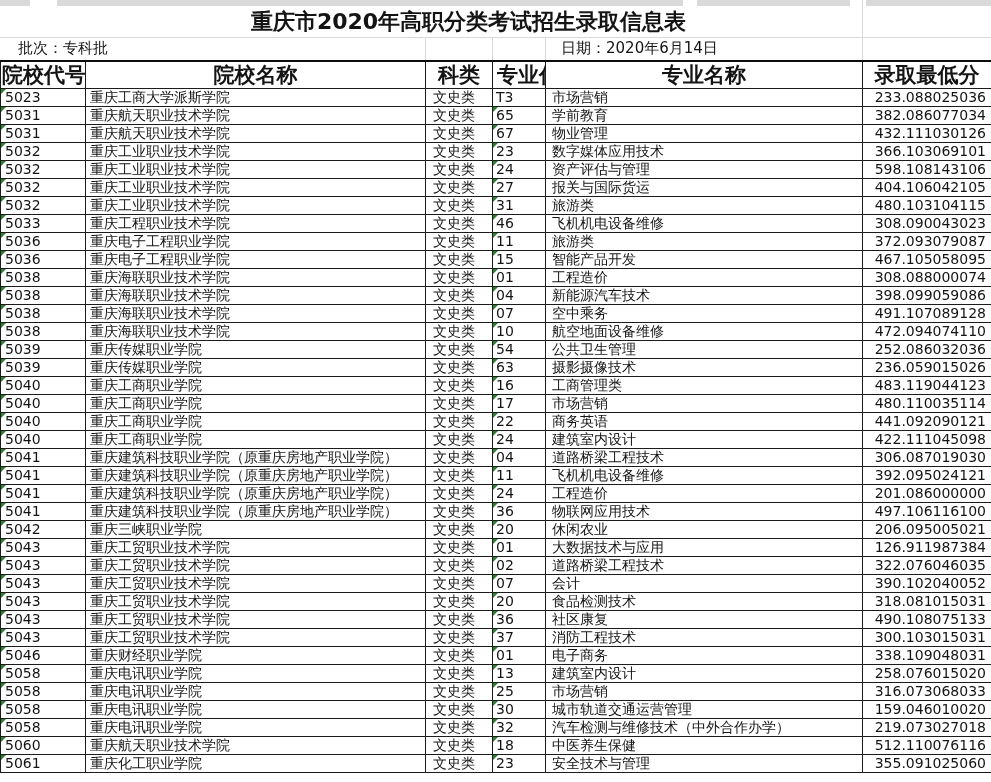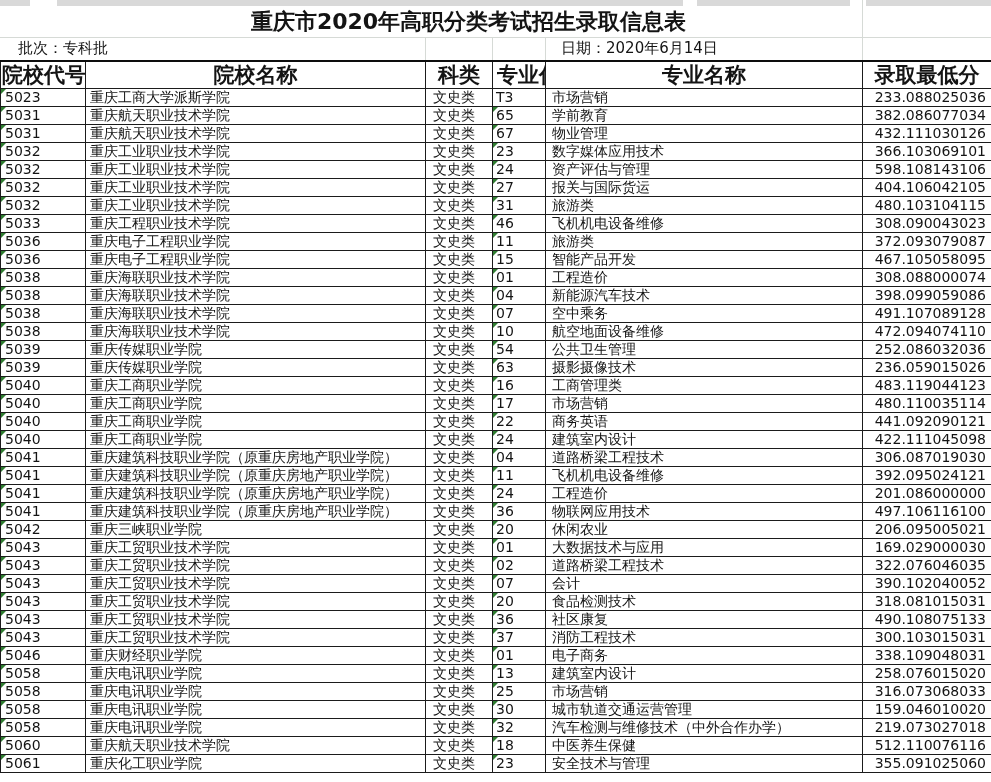--- a/index.html
+++ b/index.html
@@ -313,7 +313,7 @@
           <td class="c2">文史类</td>
           <td class="c3"><span class="tri"></span>01</td>
           <td class="c4">大数据技术与应用</td>
-          <td class="c5">169.029000030</td>
+          <td class="c5">126.911987384</td>
         </tr>
         <tr>
           <td class="c0"><span class="tri"></span>5043</td>

